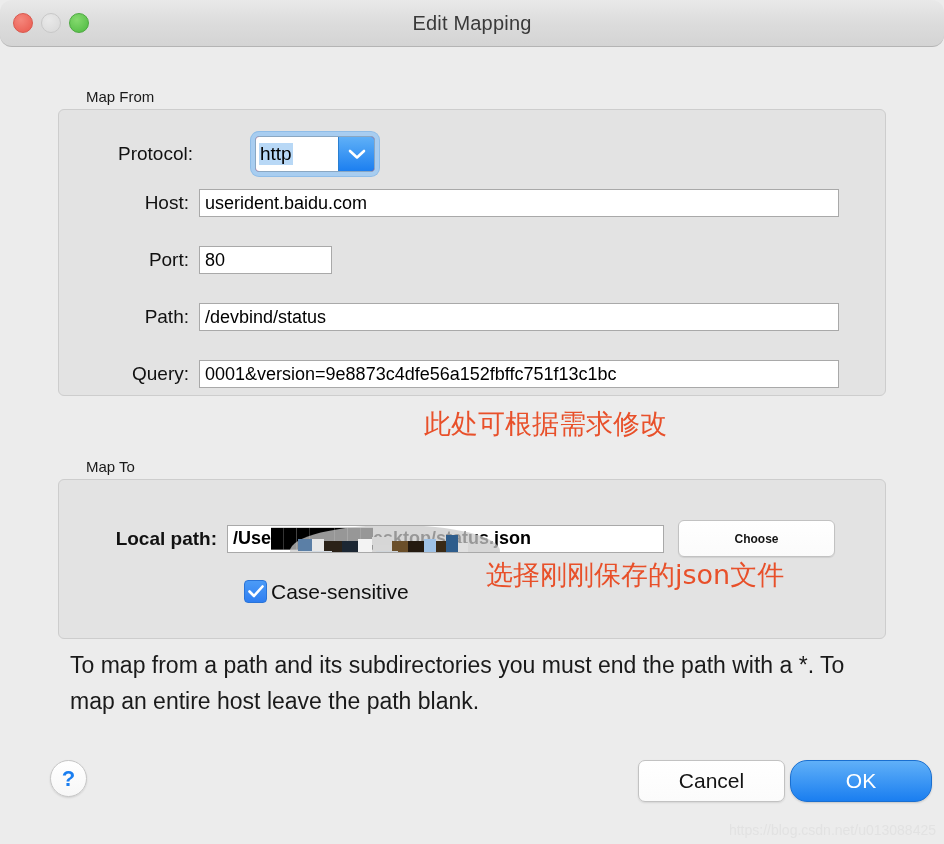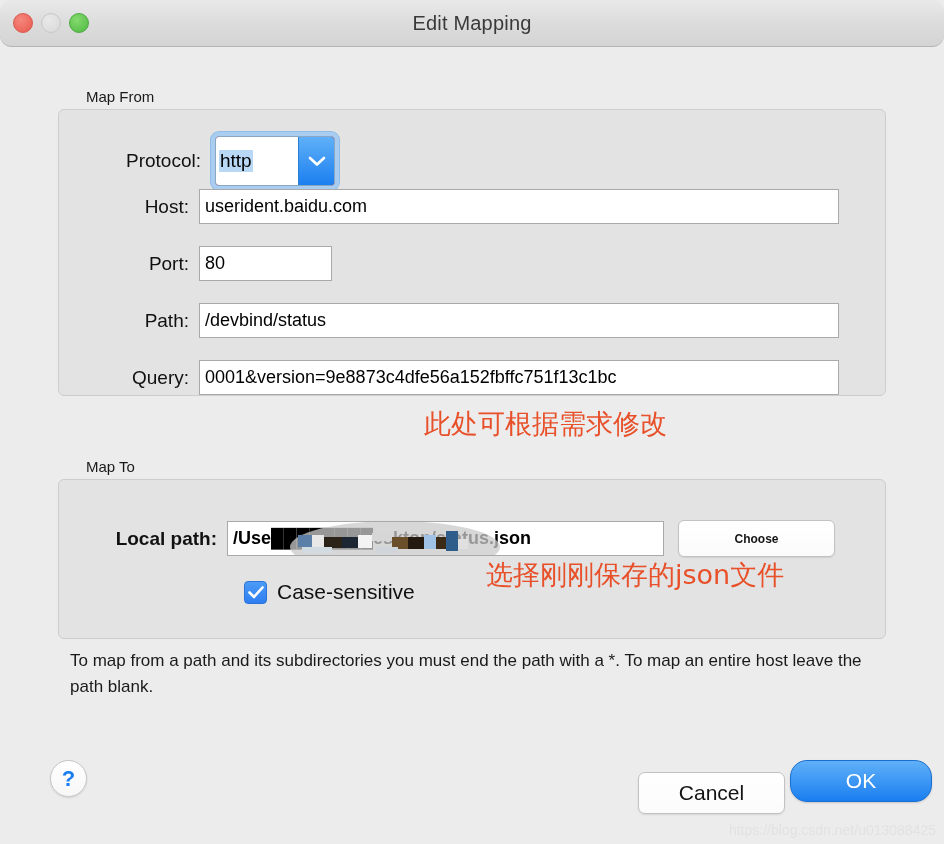--- a/index.html
+++ b/index.html
@@ -94,7 +94,7 @@
   }
 
   
-  .row-protocol { left: 12px;  top: 22px; }
+  .row-protocol { left: 4px;  top: 22px; gap: 48px; }
   .row-host     { left: 0px;  top: 79px; }
   .row-port     { left: 0px;  top: 136px; justify-content: center; }
   .row-path     { left: 0px;  top: 193px; }

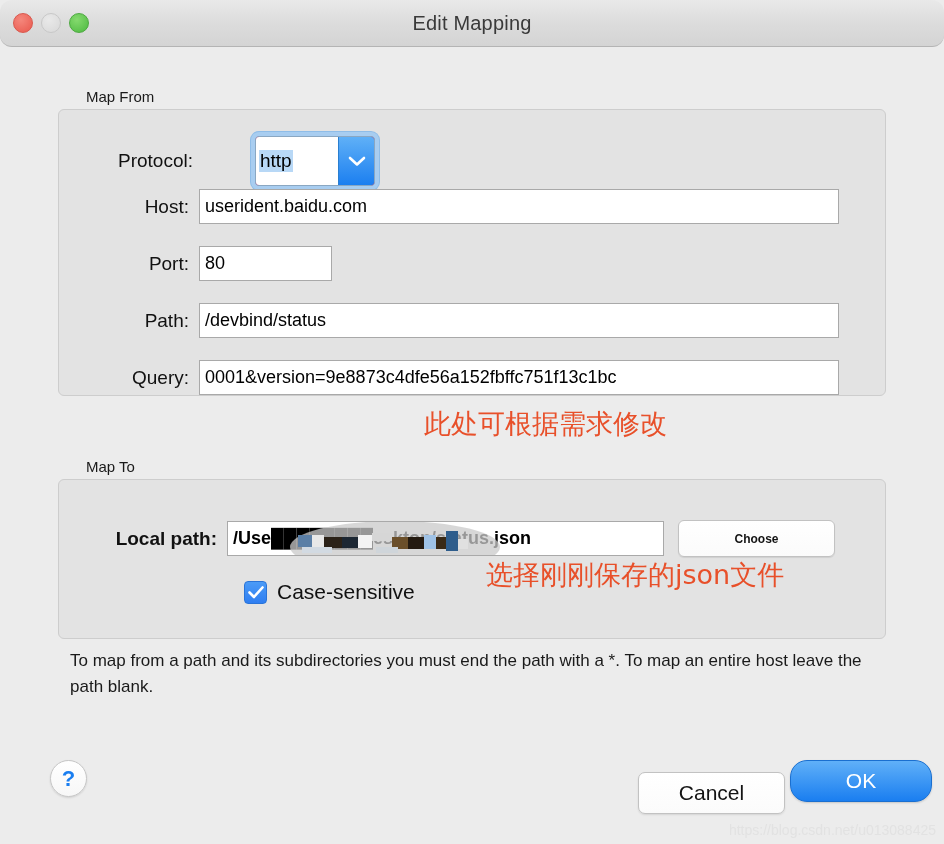--- a/index.html
+++ b/index.html
@@ -110,7 +110,7 @@
   }
   .combo {
     display: flex;
-    height: 50px;
+    height: 36px;
     width: 120px;
     border-radius: 4px;
     overflow: hidden;

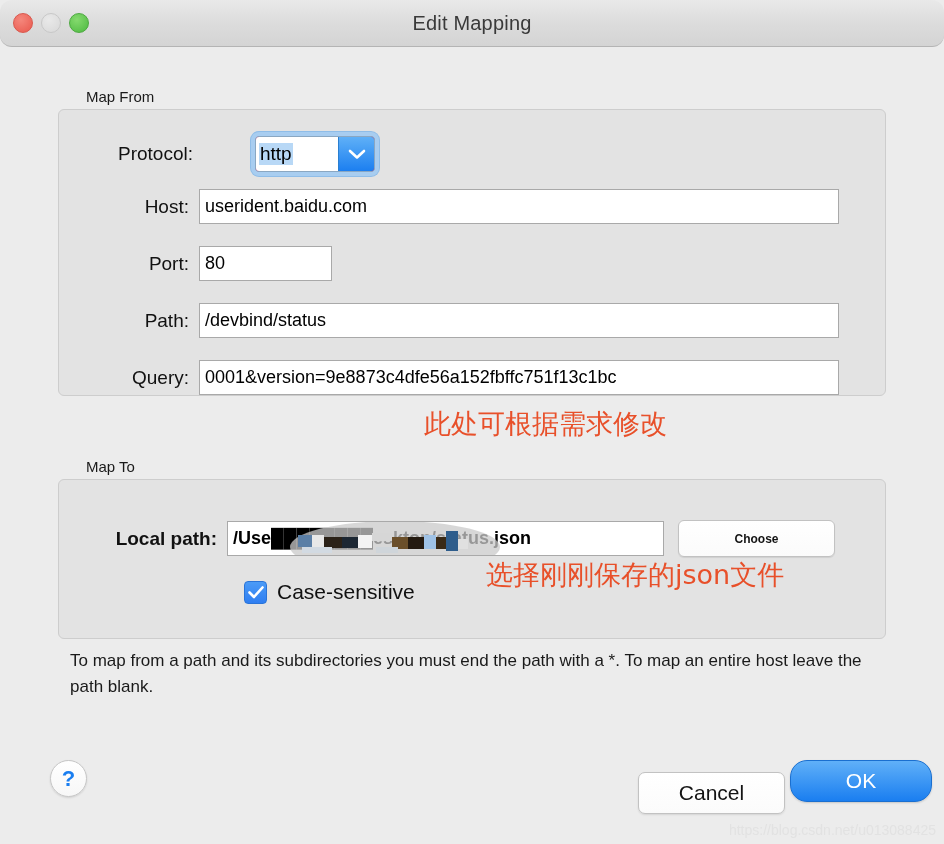--- a/index.html
+++ b/index.html
@@ -80,7 +80,7 @@
     white-space: nowrap;
   }
   .text-input {
-    height: 35px;
+    height: 28px;
     background: #fff;
     border: 1px solid #a9a9a9;
     font-size: 18px;

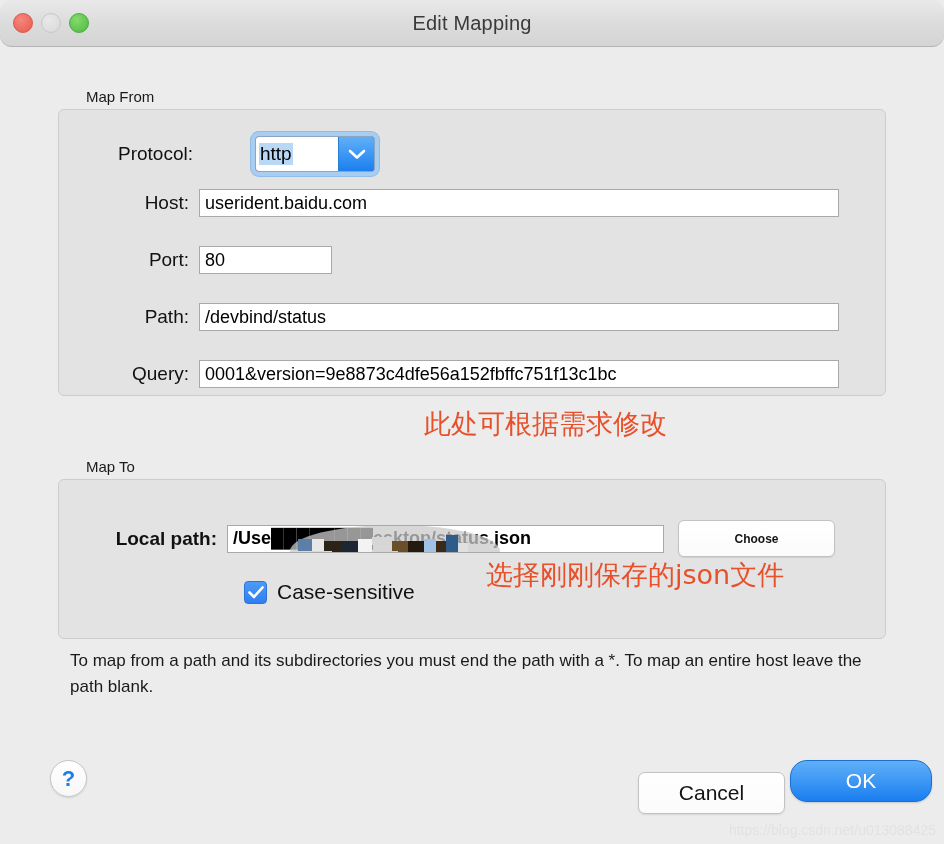--- a/index.html
+++ b/index.html
@@ -171,8 +171,8 @@
   .row-case {
     left: 185px; top: 100px;
     display: flex;
-    align-items: center;
-    gap: 10px;
+    align-items: flex-start;
+    gap: 4px;
   }
   .checkbox {
     width: 23px; height: 23px;

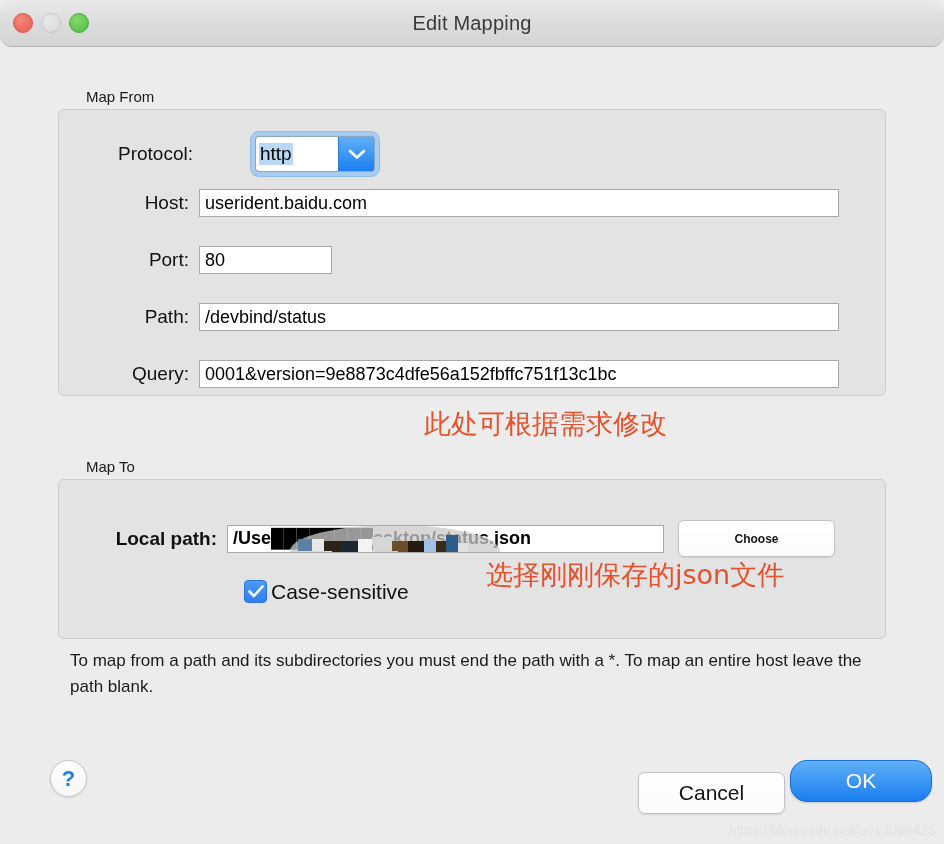--- a/index.html
+++ b/index.html
@@ -196,7 +196,7 @@
     position: absolute;
     left: 70px; top: 648px;
     width: 800px;
-    font-size: 17px;
+    font-size: 23px;
     color: #1a1a1a;
     line-height: 1.55;
   }

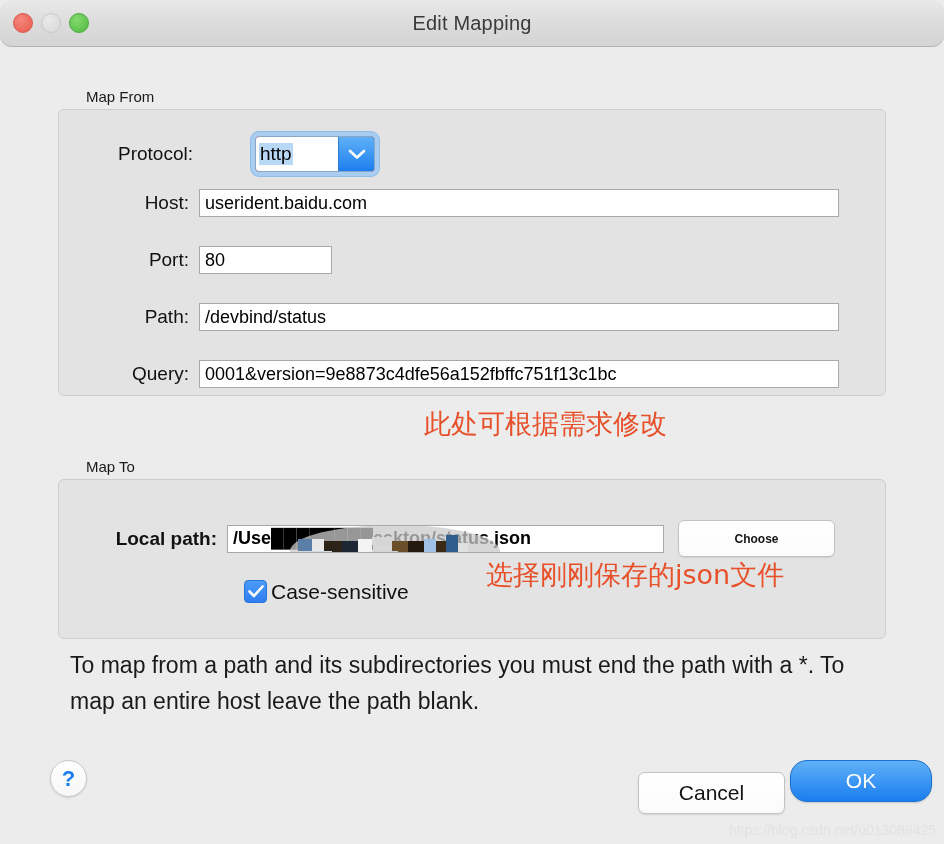--- a/index.html
+++ b/index.html
@@ -230,7 +230,6 @@
     align-items: center;
     justify-content: center;
     box-shadow: 0 1px 2px rgba(0,0,0,.1);
-    margin-top: 12px;
   }
   .btn-ok {
     position: absolute;

